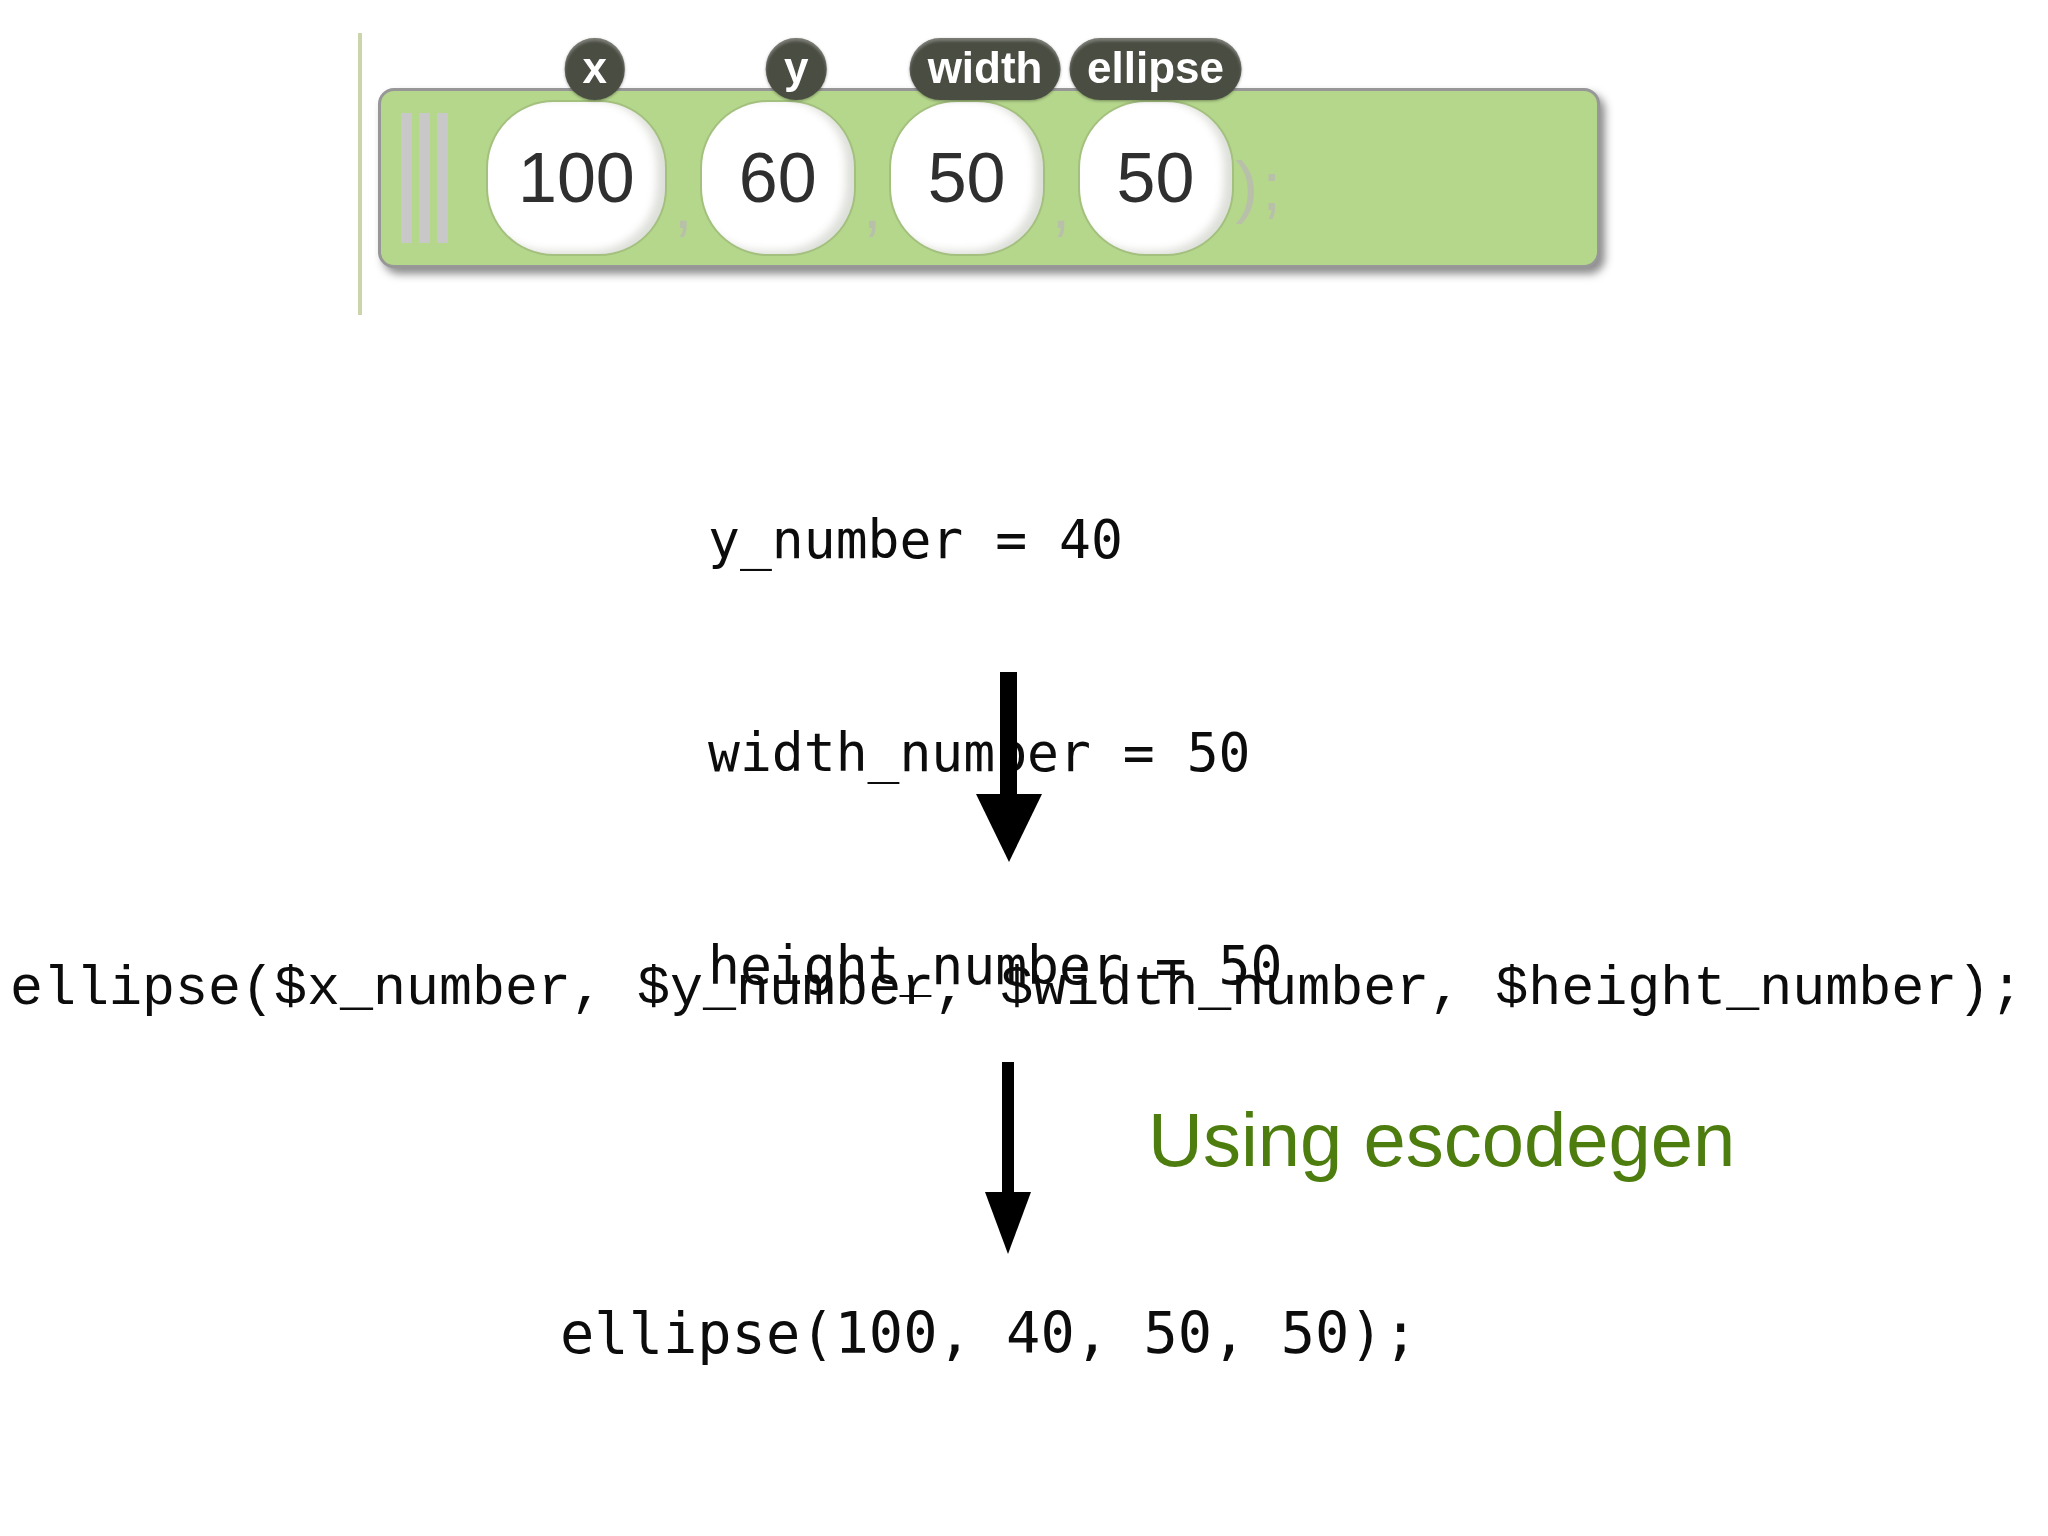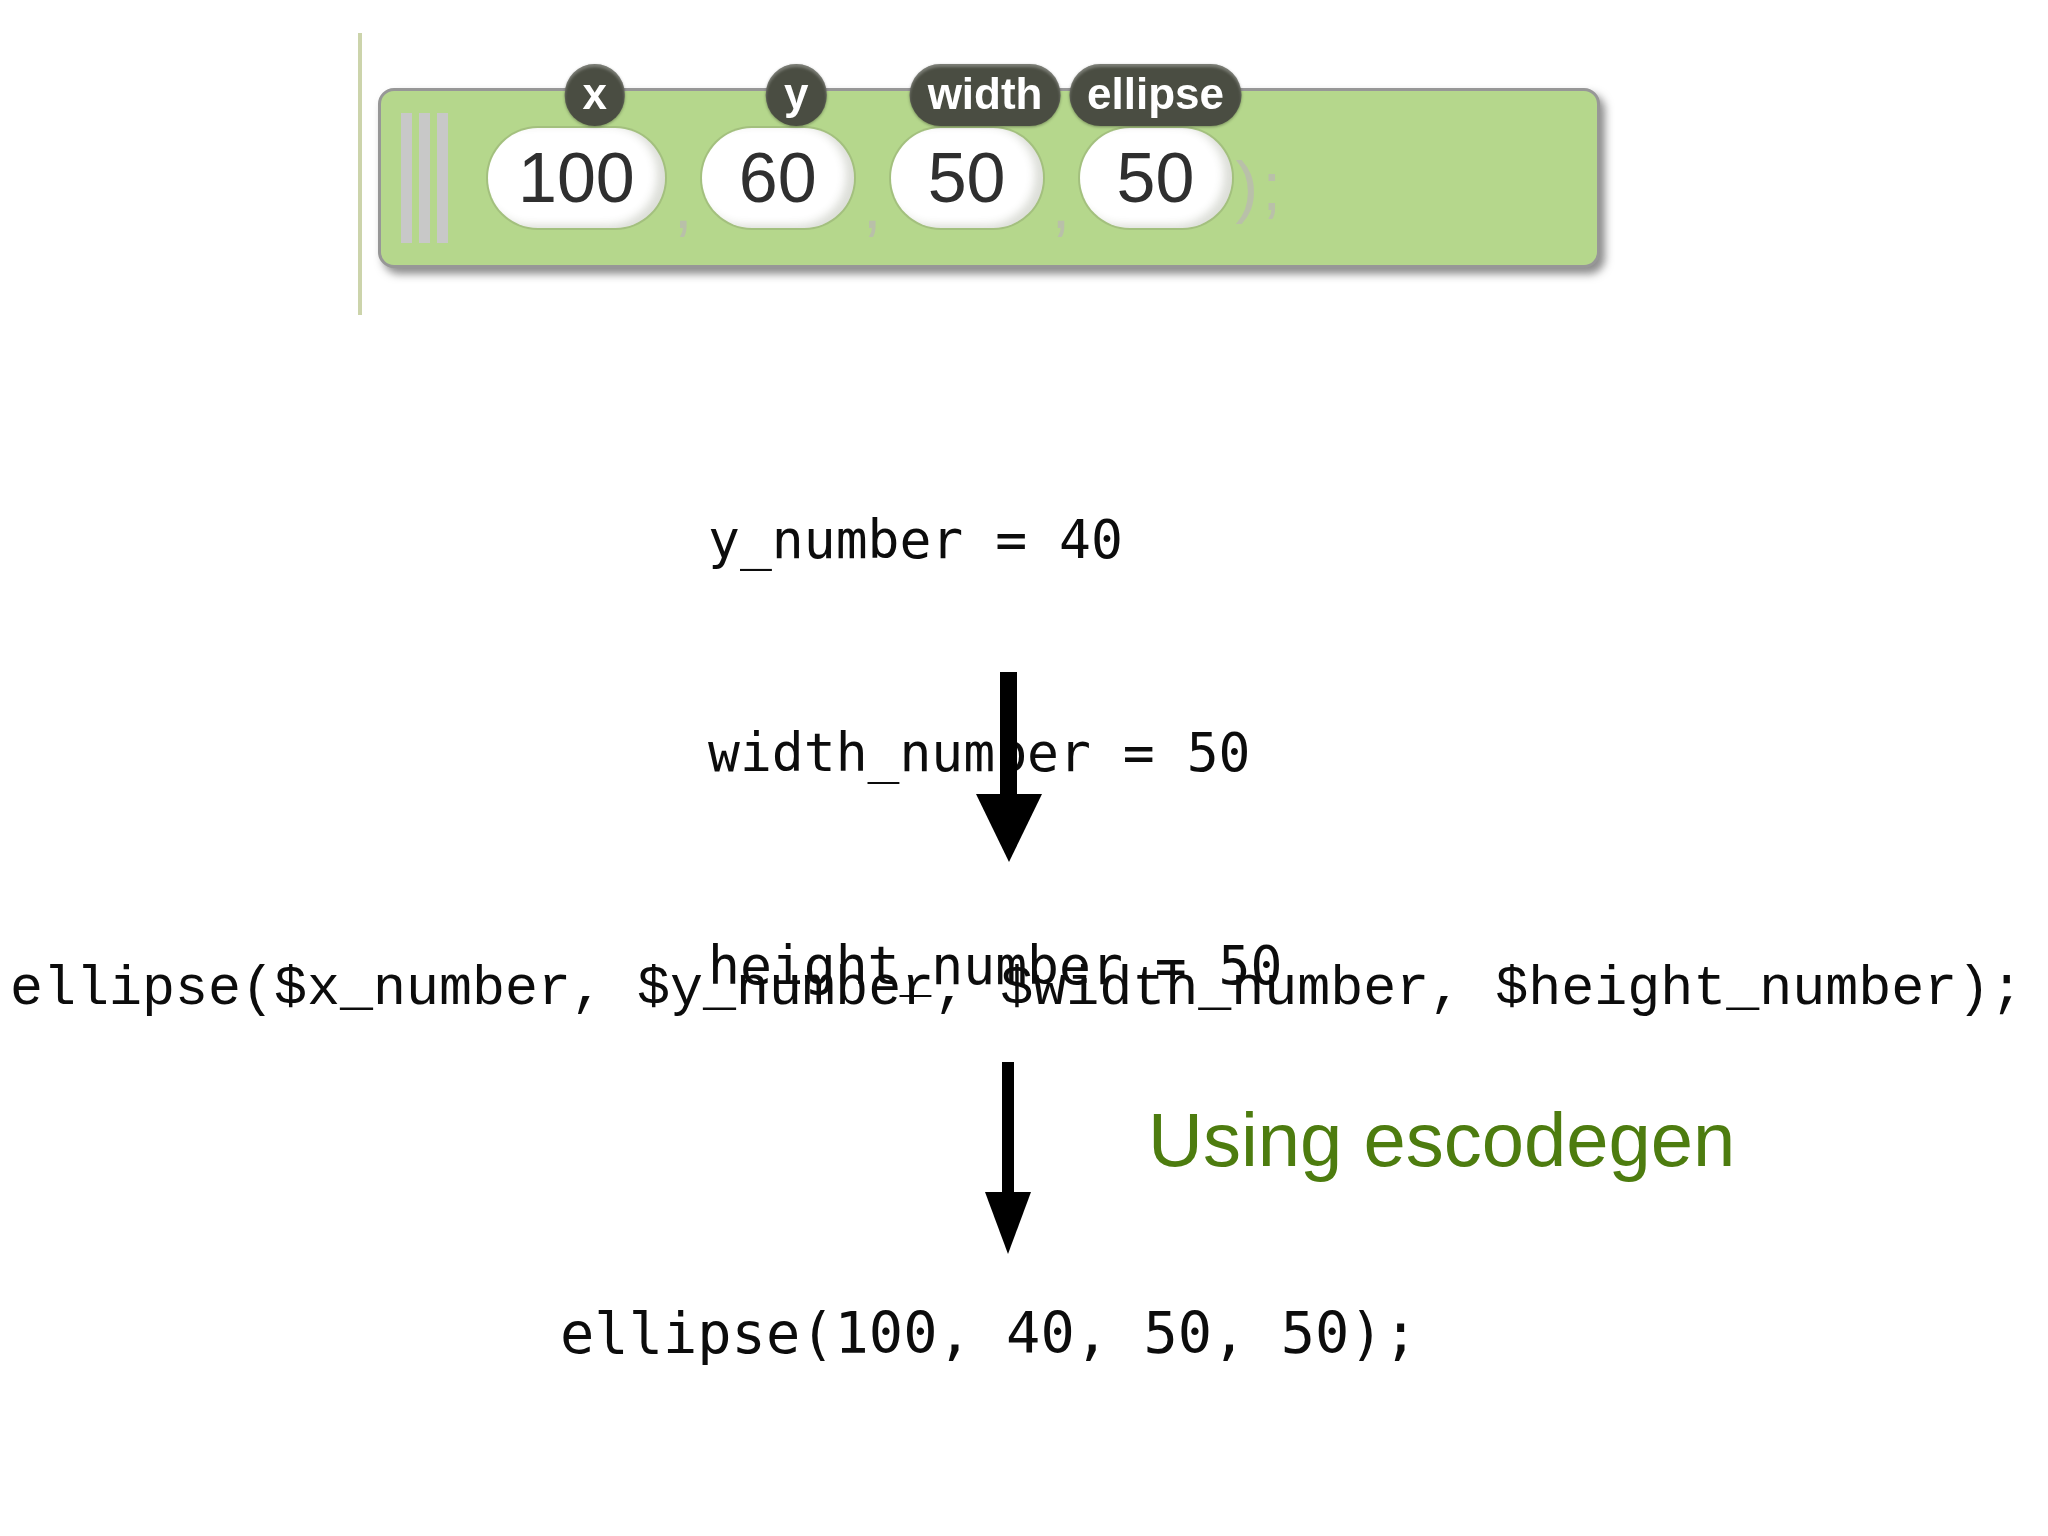--- a/index.html
+++ b/index.html
@@ -32,7 +32,7 @@
   .fn .paren{color:#a7a7a7;margin-left:2px;}
   .param{position:relative;display:flex;align-items:center;}
   .pill{
-    height:100px;min-width:152px;padding:0 30px;box-sizing:border-box;
+    height:152px;min-width:152px;padding:0 30px;box-sizing:border-box;
     background:var(--pill-white,#ffffff);
     border-radius:66px;
     display:flex;align-items:center;justify-content:center;

